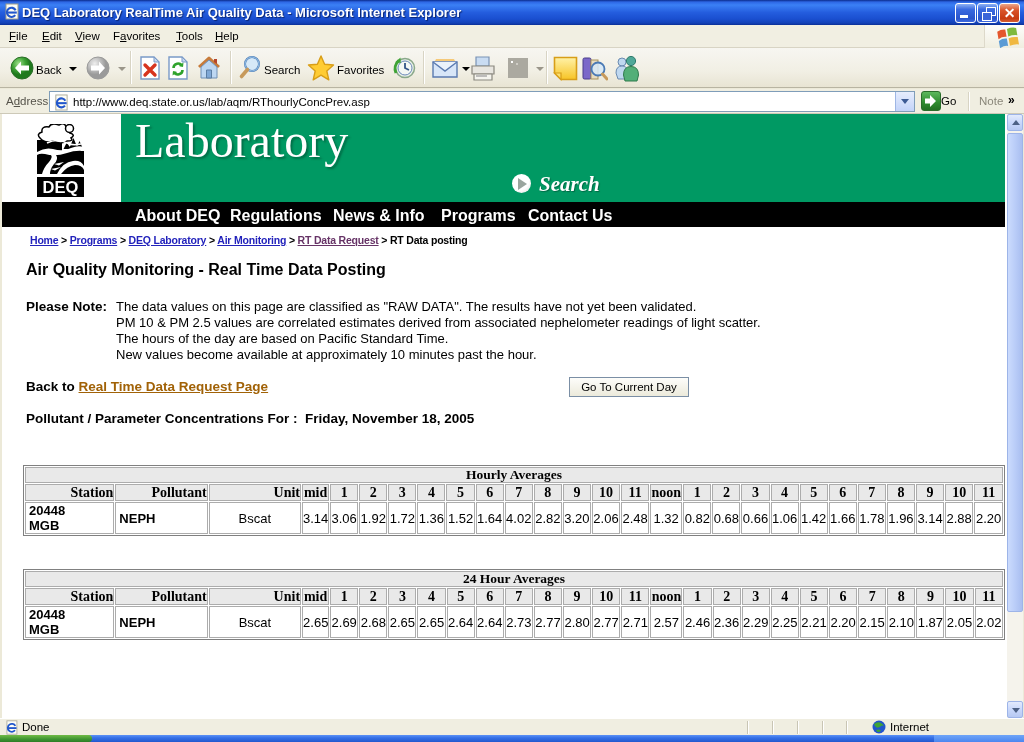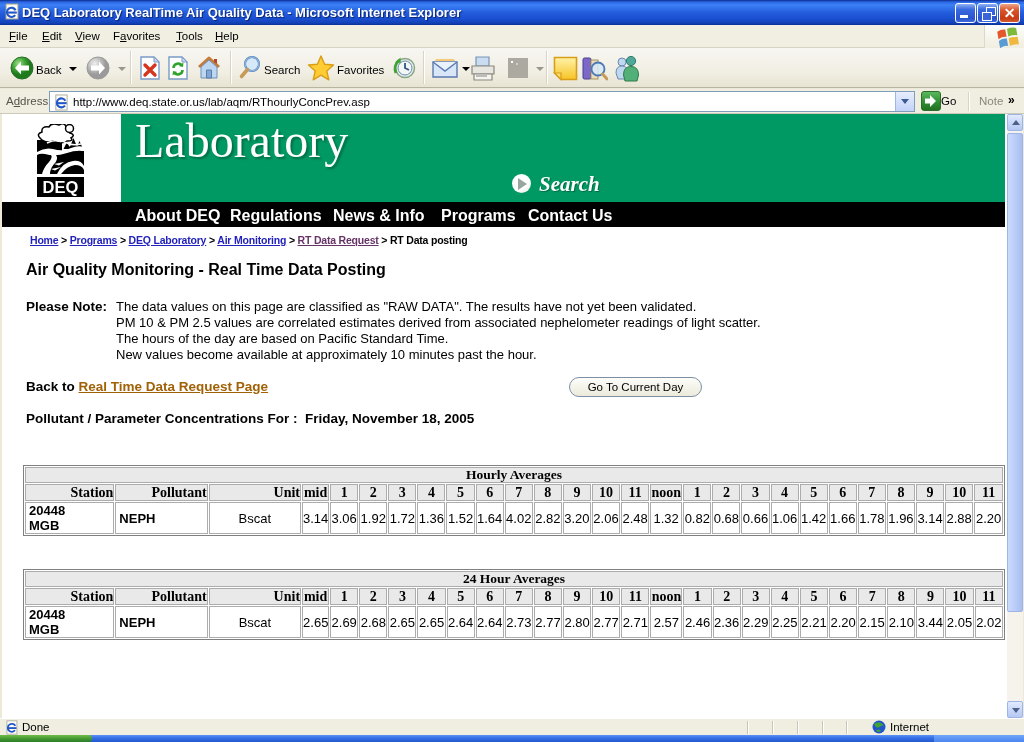--- a/index.html
+++ b/index.html
@@ -63,7 +63,7 @@
 #notelines { position:absolute; left:114px; top:185px; font-size:13px; color:#000; line-height:16px; white-space:nowrap; }
 #backto { position:absolute; left:24px; top:265px; font-size:13.5px; font-weight:bold; color:#000; }
 #backto a { color:#a16207; }
-#curday { position:absolute; left:567px; top:263px; width:133px; height:20px; background:linear-gradient(180deg,#fdfdfa,#eceadb); border:1px solid #7B8FA5; border-radius:10px; font-size:11.5px; color:#000; text-align:center; line-height:18px; }
+#curday { position:absolute; left:567px; top:263px; width:120px; height:20px; background:linear-gradient(180deg,#fdfdfa,#eceadb); border:1px solid #7B8FA5; border-radius:0; font-size:11.5px; color:#000; text-align:center; line-height:18px; }
 #polline { position:absolute; left:24px; top:297px; font-size:13.5px; font-weight:bold; color:#000; }
 
 table.dat { position:absolute; left:21px; width:982px; table-layout:fixed; border-collapse:separate; border-spacing:1px; background:#fff; border:1px solid #808080; font-size:13px; }

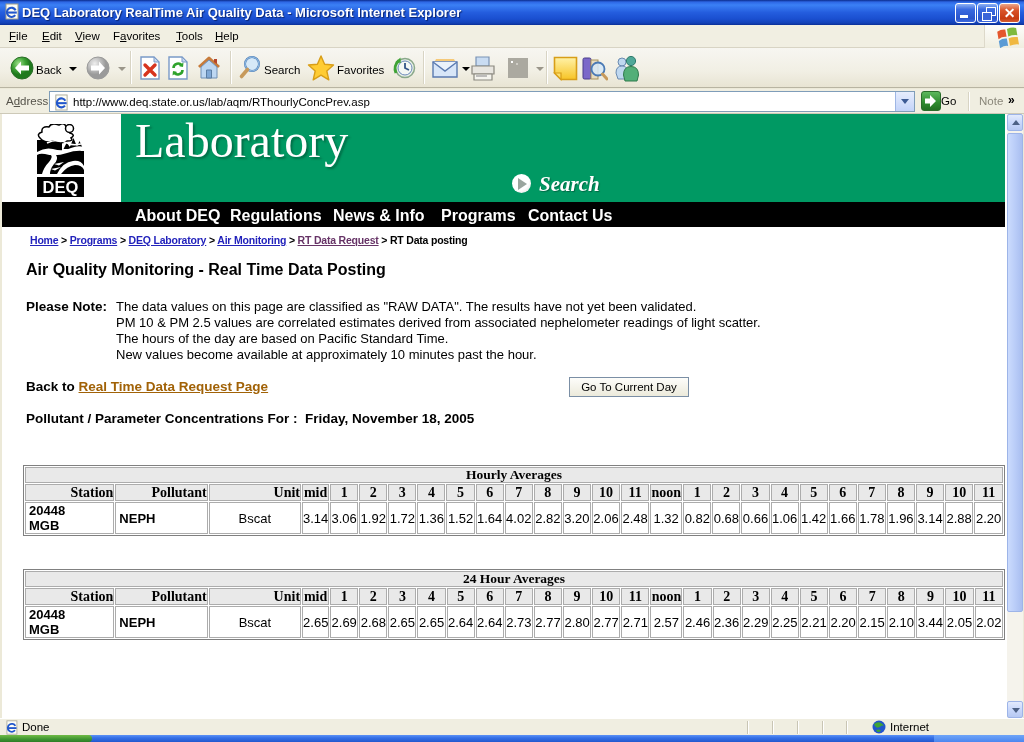--- a/index.html
+++ b/index.html
@@ -431,7 +431,7 @@
               <td>2.20</td>
               <td>2.15</td>
               <td>2.10</td>
-              <td>3.44</td>
+              <td>1.87</td>
               <td>2.05</td>
               <td>2.02</td>
             </tr>

